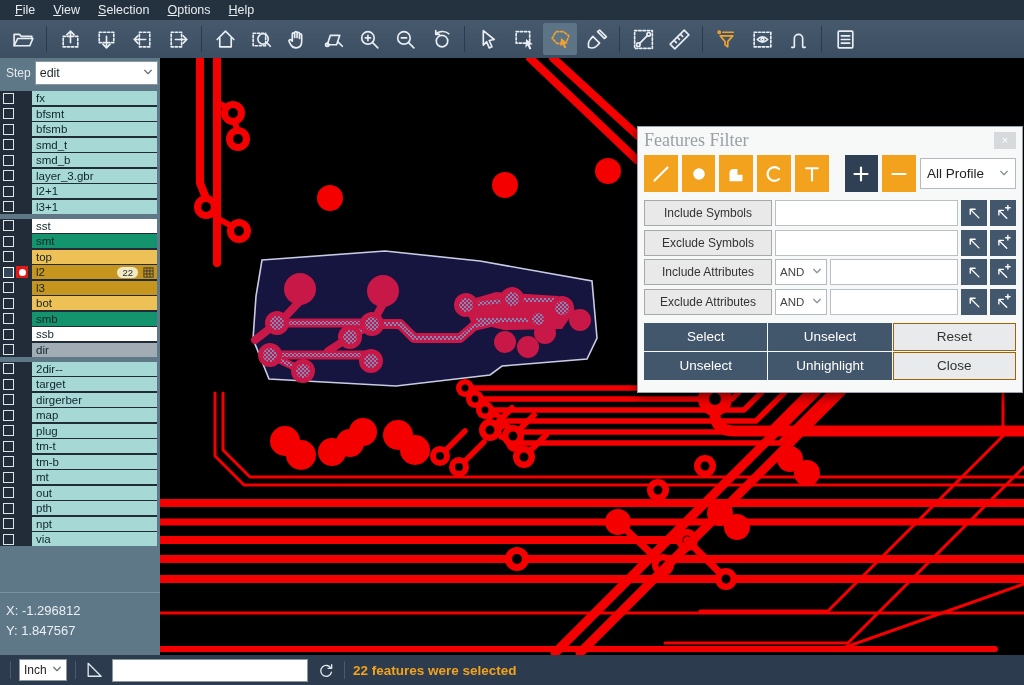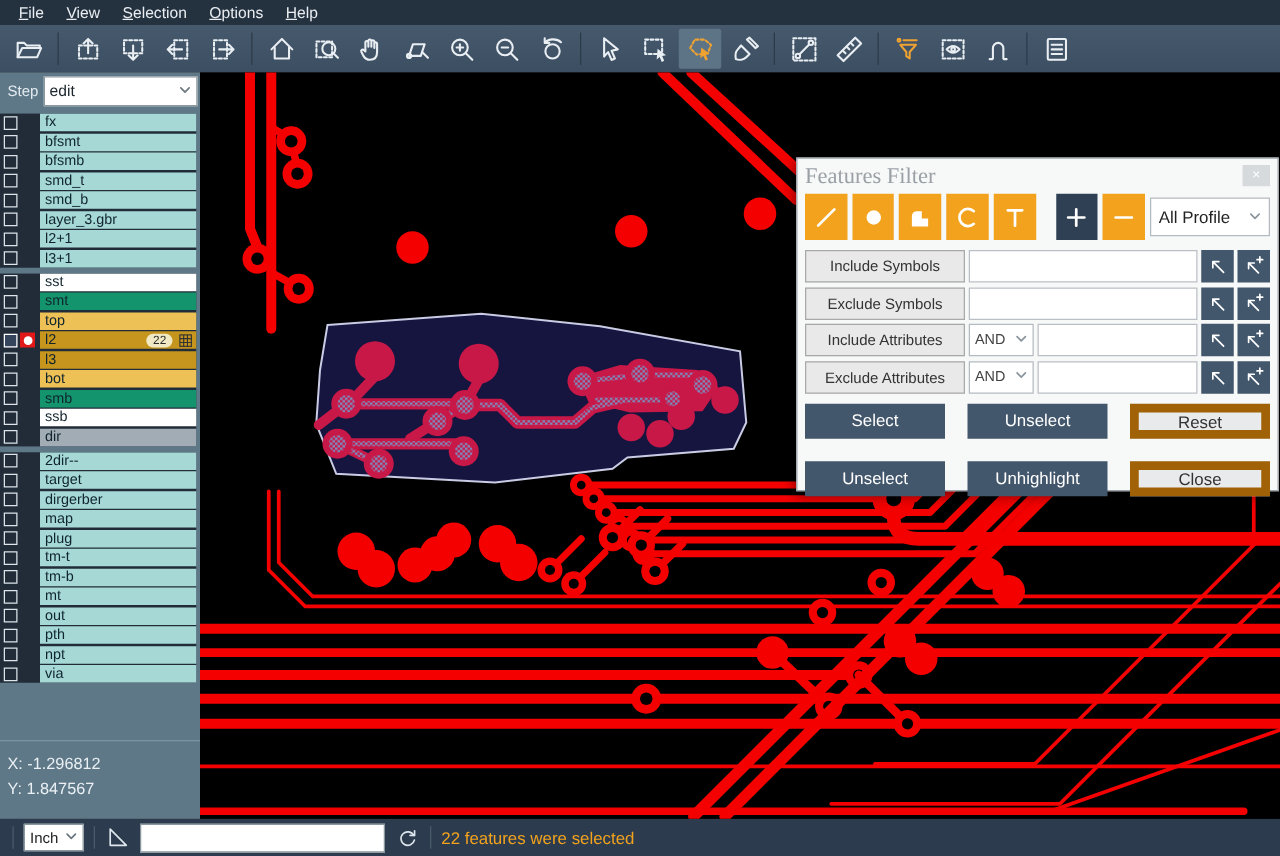--- a/index.html
+++ b/index.html
@@ -78,7 +78,7 @@
            align-items:center;justify-content:center;padding:0;flex:0 0 auto;}
   .arr-btn svg{width:18px;height:18px;}
   .arr-btn svg *{stroke:#fff;stroke-width:1.8;fill:none;stroke-linecap:round;stroke-linejoin:round;}
-  .dlg-actions{display:grid;grid-template-columns:1fr 1fr 1fr;gap:18px;margin-top:8px;}
+  .dlg-actions{display:grid;grid-template-columns:1fr 1fr 1fr;gap:1px;margin-top:8px;}
   .act{height:28px;border:none;font-size:13.5px;padding:0;}
   .act.darka{background:#42566c;color:#fff;}
   .act.lighta{background:#e8eaeb;color:#333;border:7px solid #a16207;}

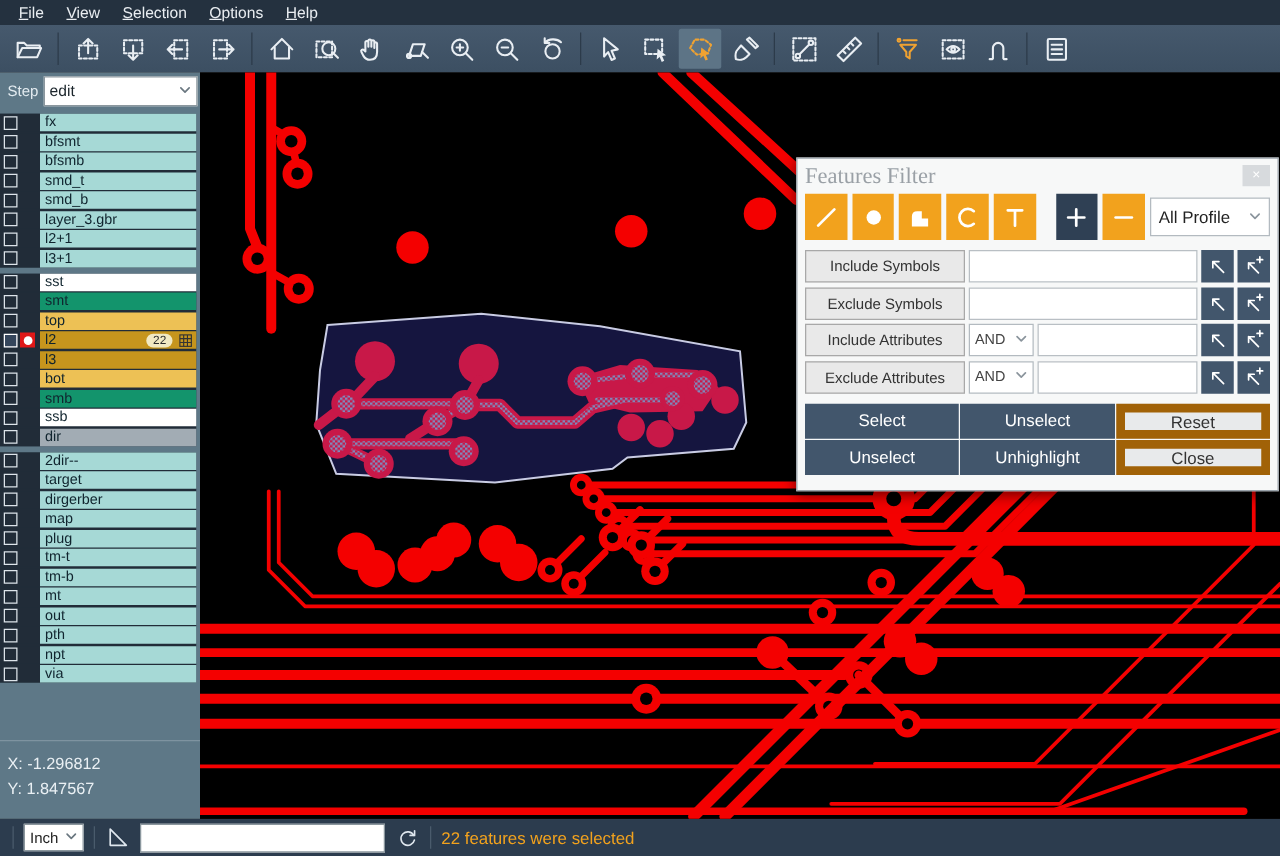--- a/index.html
+++ b/index.html
@@ -81,7 +81,7 @@
   .dlg-actions{display:grid;grid-template-columns:1fr 1fr 1fr;gap:1px;margin-top:8px;}
   .act{height:28px;border:none;font-size:13.5px;padding:0;}
   .act.darka{background:#42566c;color:#fff;}
-  .act.lighta{background:#e8eaeb;color:#333;border:7px solid #a16207;}
+  .act.lighta{background:#e8eaeb;color:#333;border:1px solid #a16207;}
   
   .statusbar{height:30px;background:#2c3c4e;display:flex;align-items:center;gap:8px;
              padding-left:10px;flex:0 0 auto;}

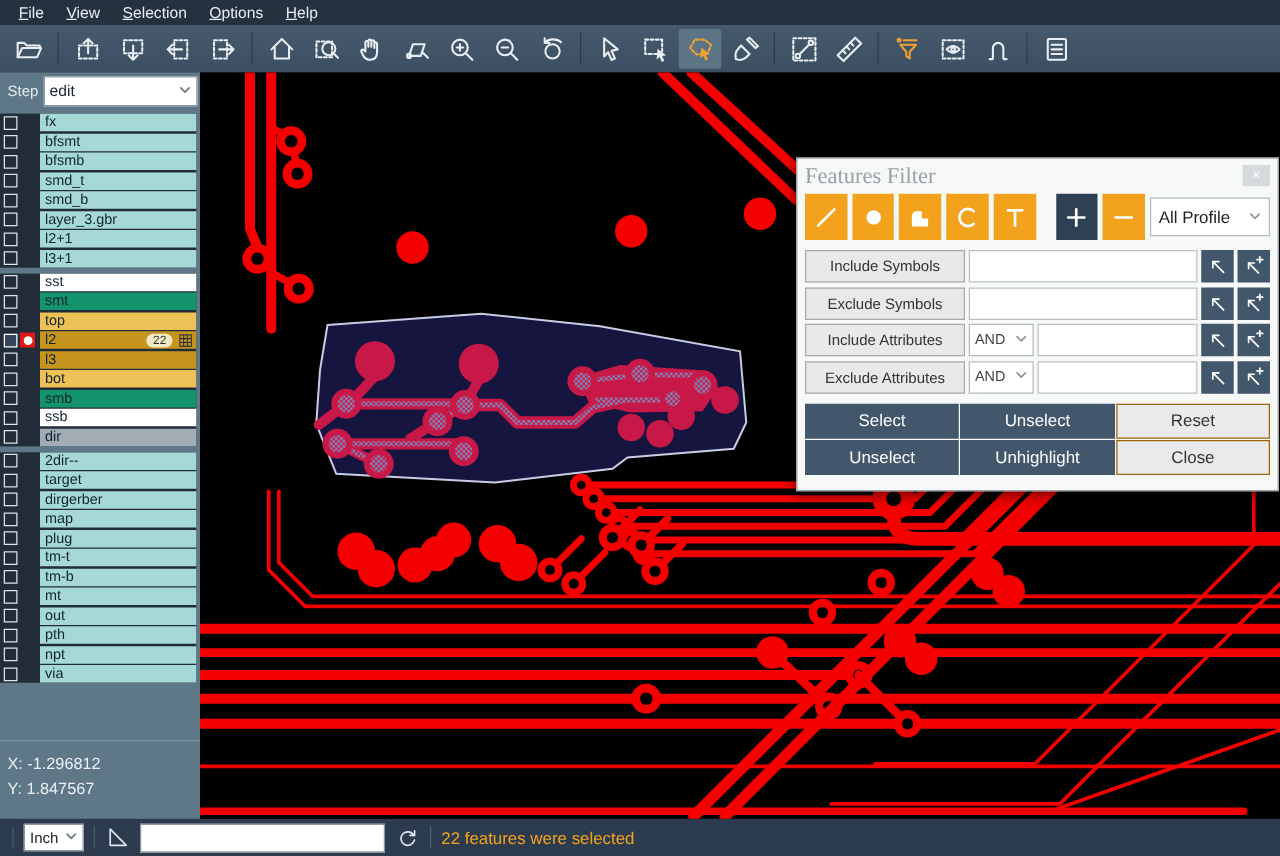--- a/index.html
+++ b/index.html
@@ -852,7 +852,7 @@
         </svg>
       </span>
     <div class="ssep"></div>
-    <span class="sb-msg" style="color: rgb(242, 162, 29);">22 features were selected</span>
+    <span class="sb-msg" style="color: rgb(242, 162, 29); font-weight: bold;">22 features were selected</span>
   </div>
 </div>
 

